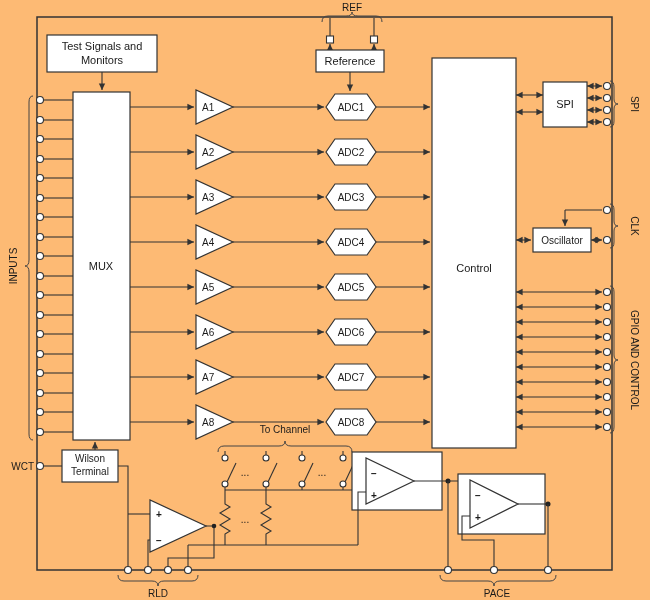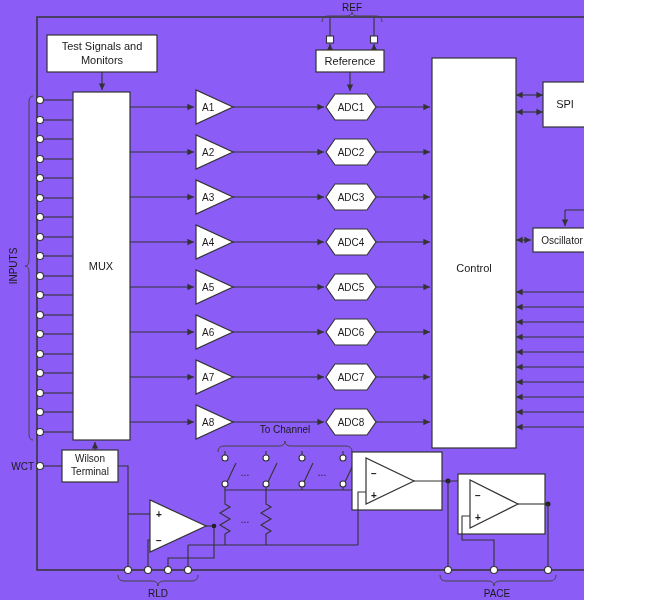--- a/index.html
+++ b/index.html
@@ -3,7 +3,7 @@
 <meta charset="utf-8">
 <style>
   html,body{margin:0;padding:0;background:#ffffff;}
-  #stage{width:584px;height:600px;position:relative;background:#8b5cf6;overflow:hidden;}
+  #stage{width:650px;height:600px;position:relative;background:#fdba74;overflow:hidden;}
   svg{display:block;}
   text{font-family:"Liberation Sans",sans-serif;fill:#1a1a1a;}
   .t11{font-size:11px;}

